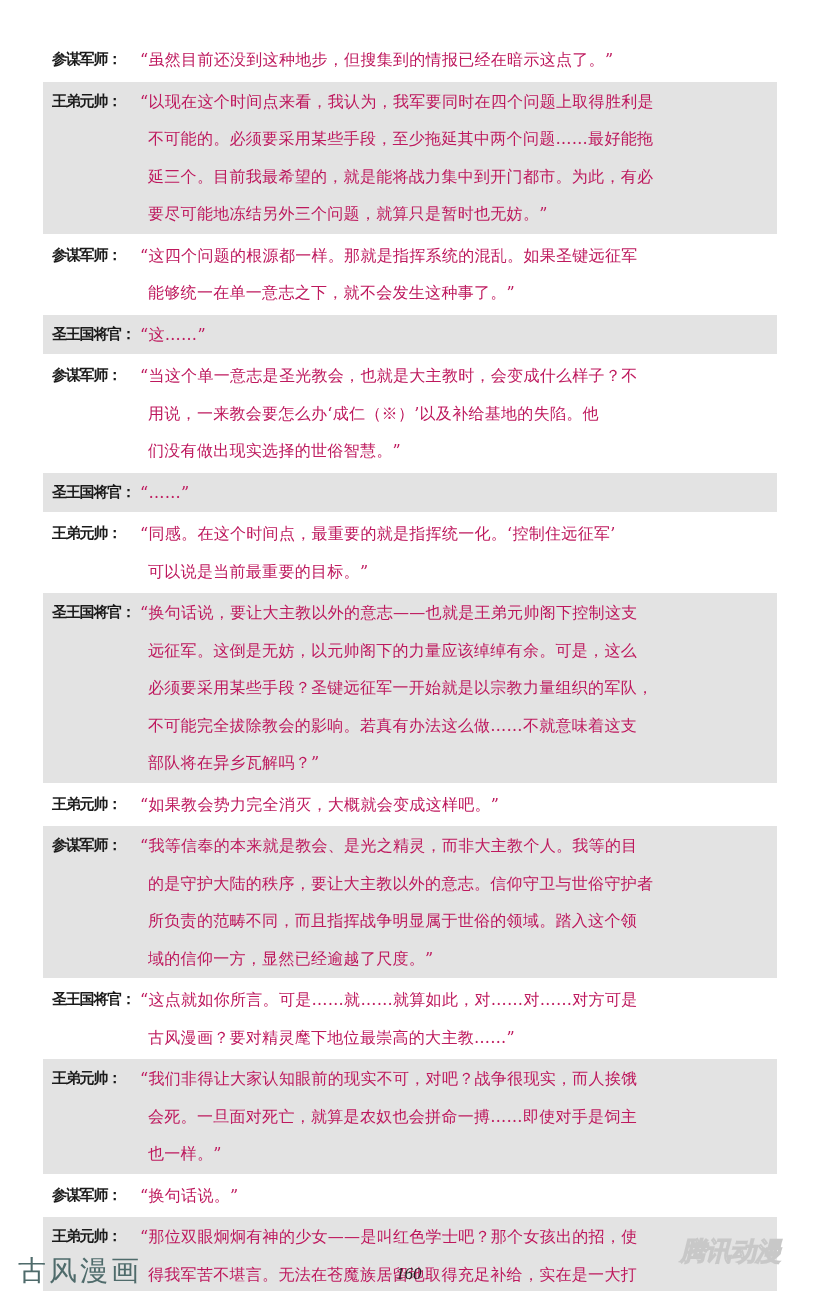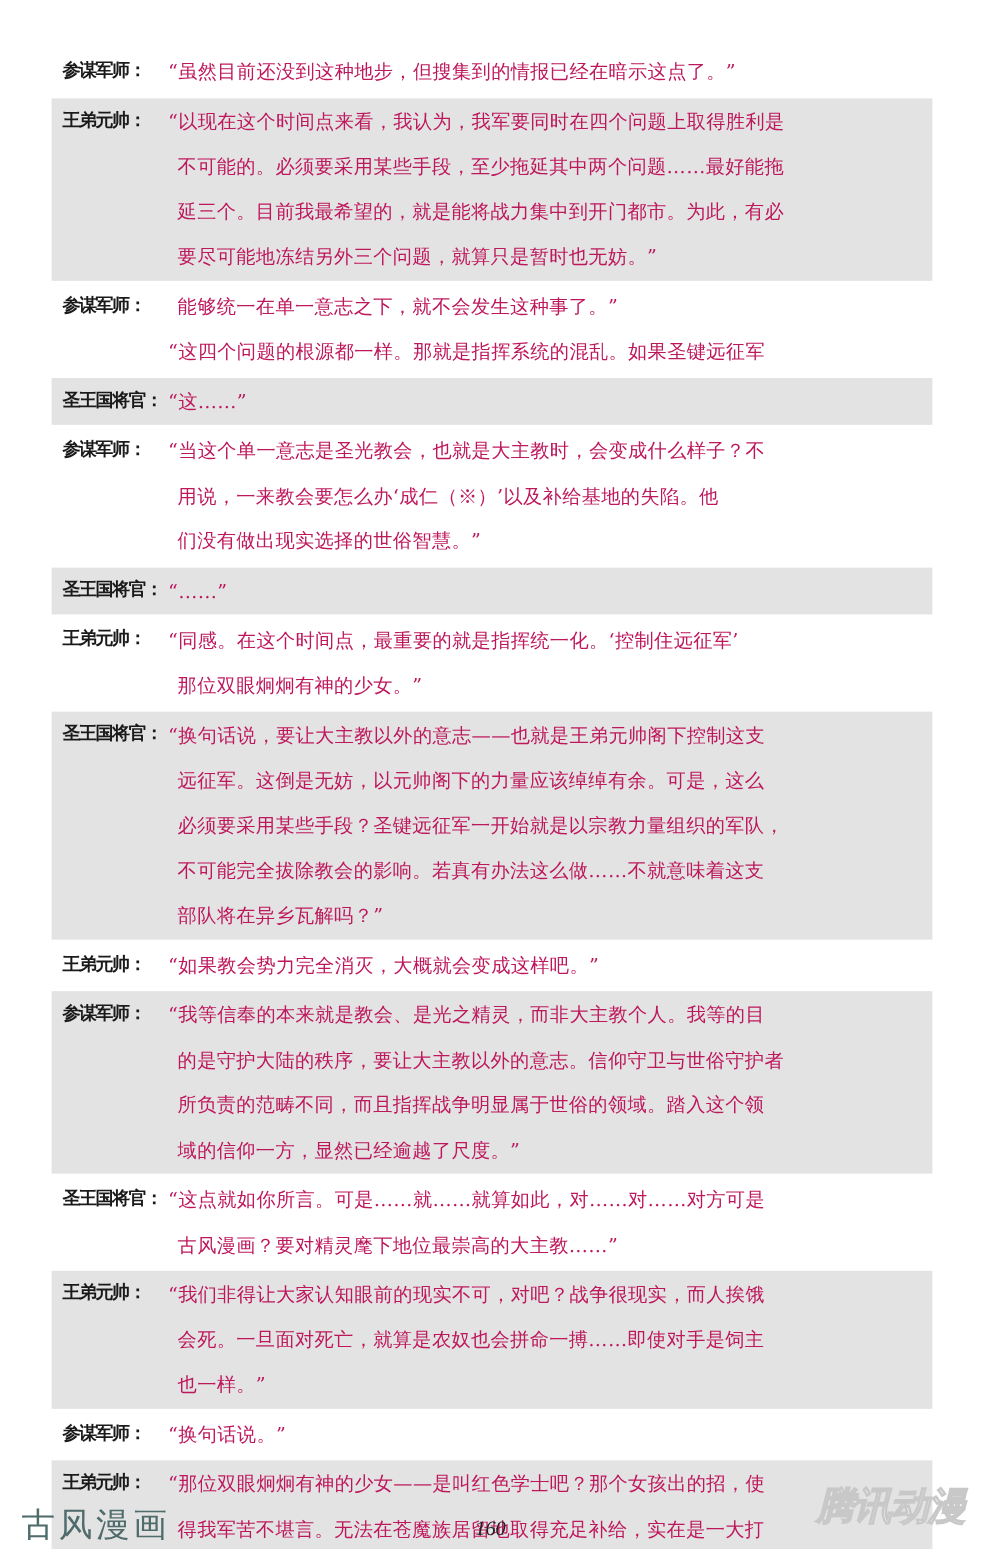--- a/index.html
+++ b/index.html
@@ -114,8 +114,8 @@
   <div class="row">
     <div class="speaker">参谋军师：</div>
     <div class="speech">
+      <span class="line">“这四个问题的根源都一样。那就是指挥系统的混乱。如果圣键远征军</span>
       <span class="line cont">能够统一在单一意志之下，就不会发生这种事了。”</span>
-      <span class="line">“这四个问题的根源都一样。那就是指挥系统的混乱。如果圣键远征军</span>
     </div>
   </div>
 

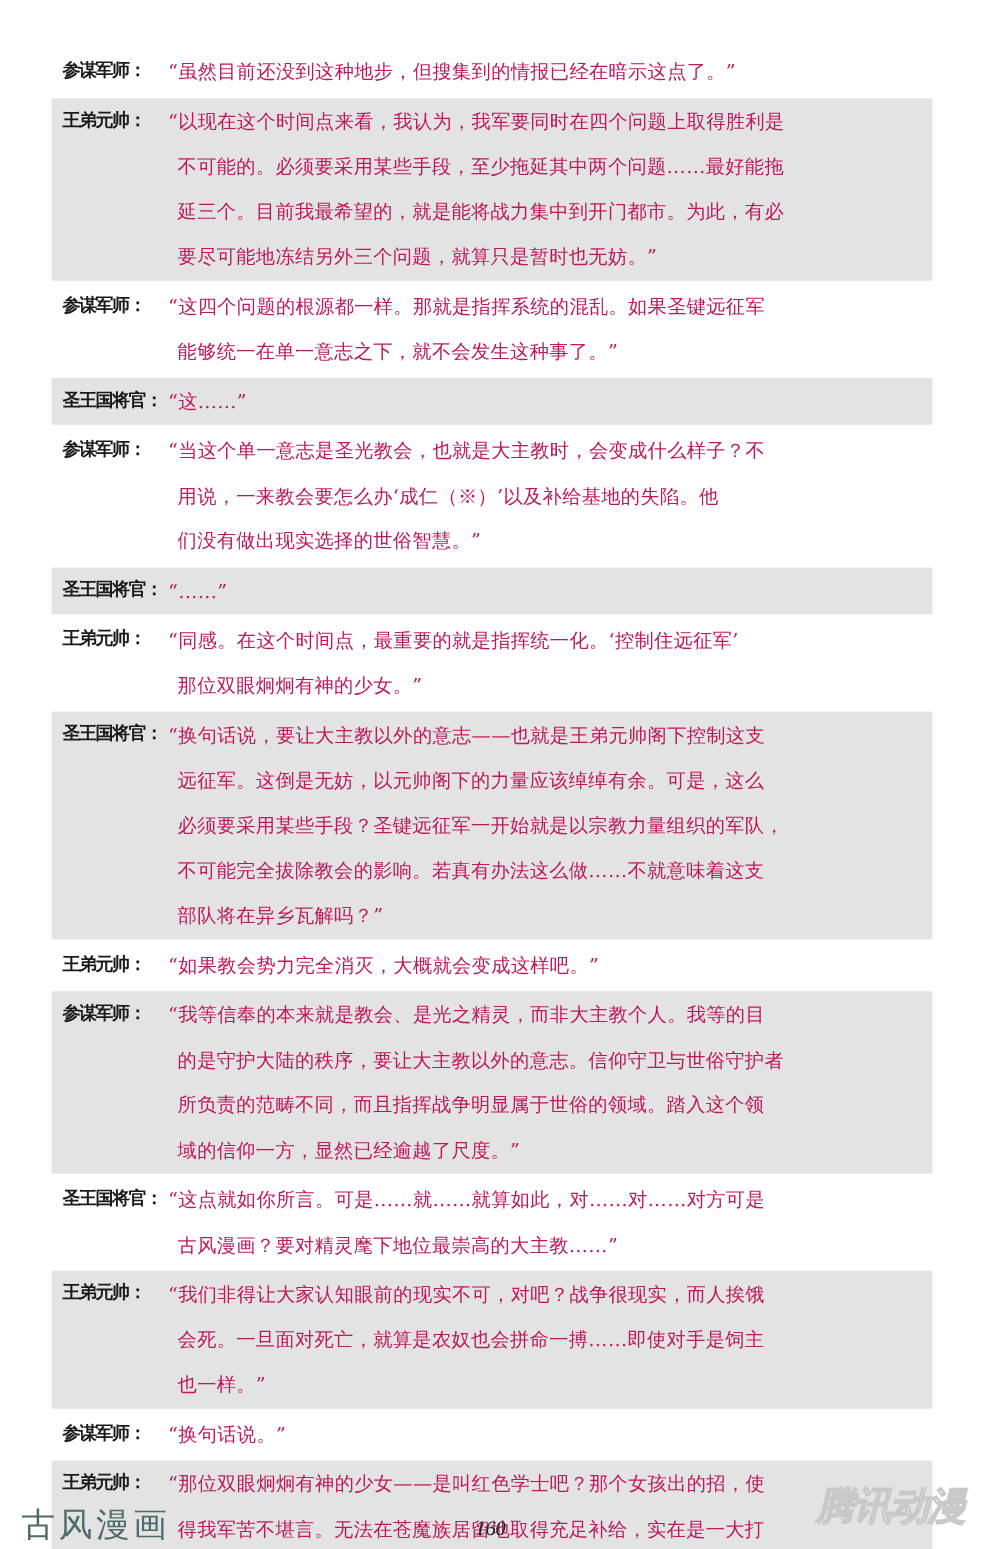--- a/index.html
+++ b/index.html
@@ -146,7 +146,7 @@
     <div class="speaker">王弟元帅：</div>
     <div class="speech">
       <span class="line">“同感。在这个时间点，最重要的就是指挥统一化。‘控制住远征军’</span>
-      <span class="line cont">那位双眼炯炯有神的少女。”</span>
+      <span class="line cont">可以说是当前最重要的目标。”</span>
     </div>
   </div>
 

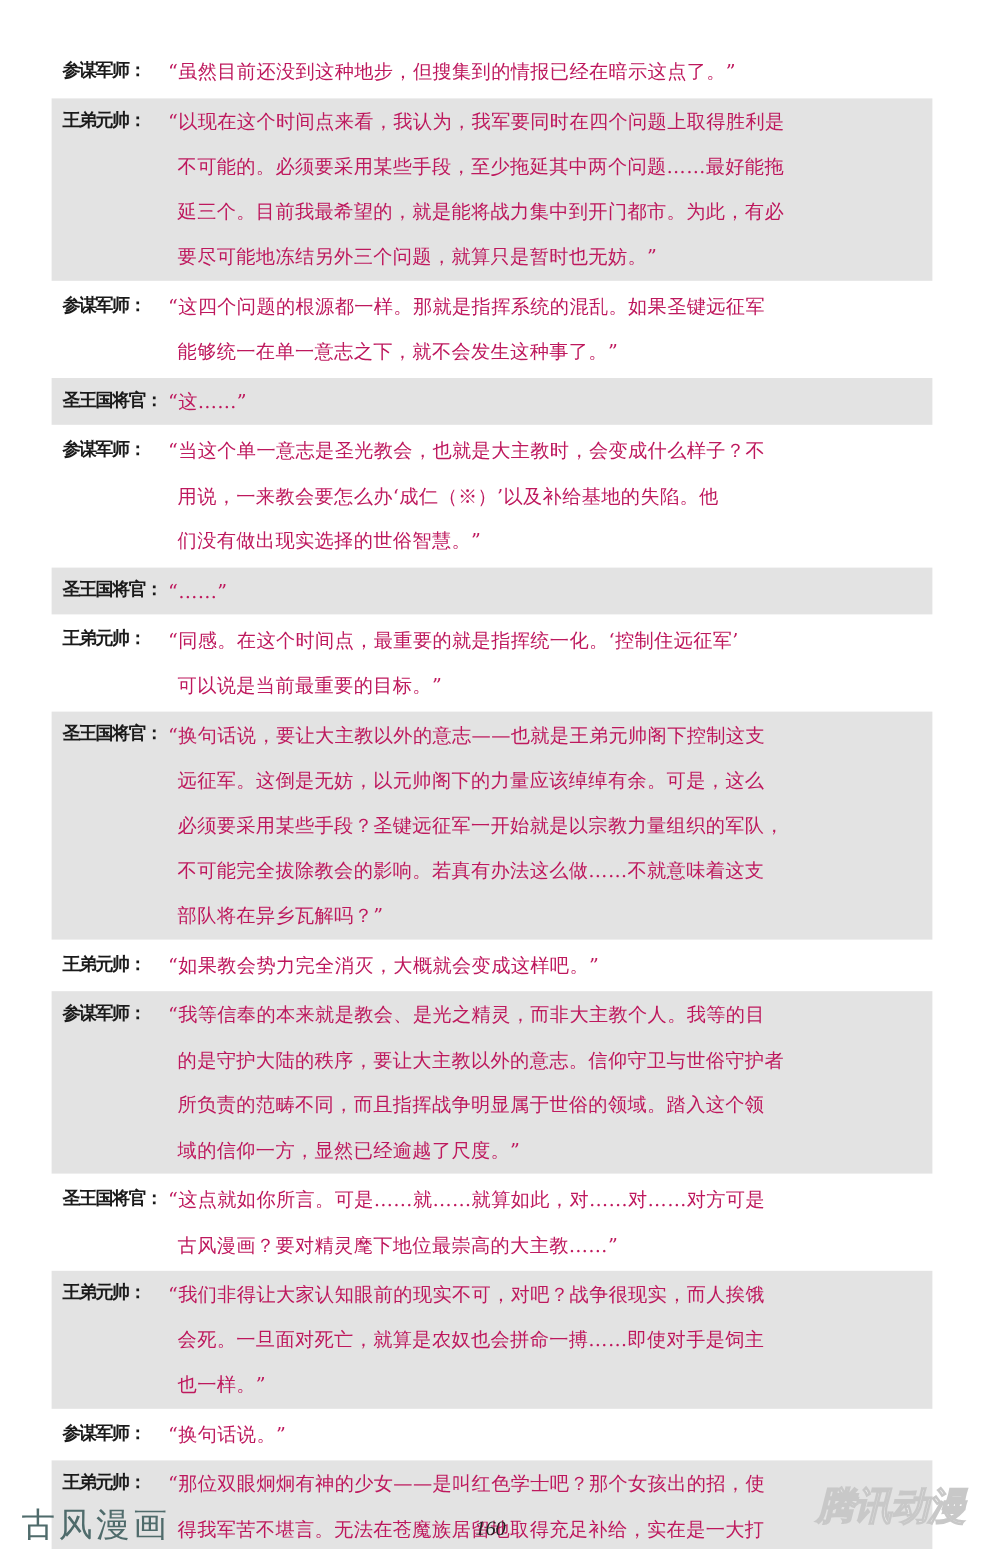--- a/index.html
+++ b/index.html
@@ -83,7 +83,7 @@
       font-family: "DejaVu Sans", "Liberation Sans", sans-serif;
       font-weight: bold;
       font-style: italic;
-      font-size: 32px;
+      font-size: 26px;
       color: #f4f4f4;
       -webkit-text-stroke: 1px #c8c8c8;
       letter-spacing: -1px;

